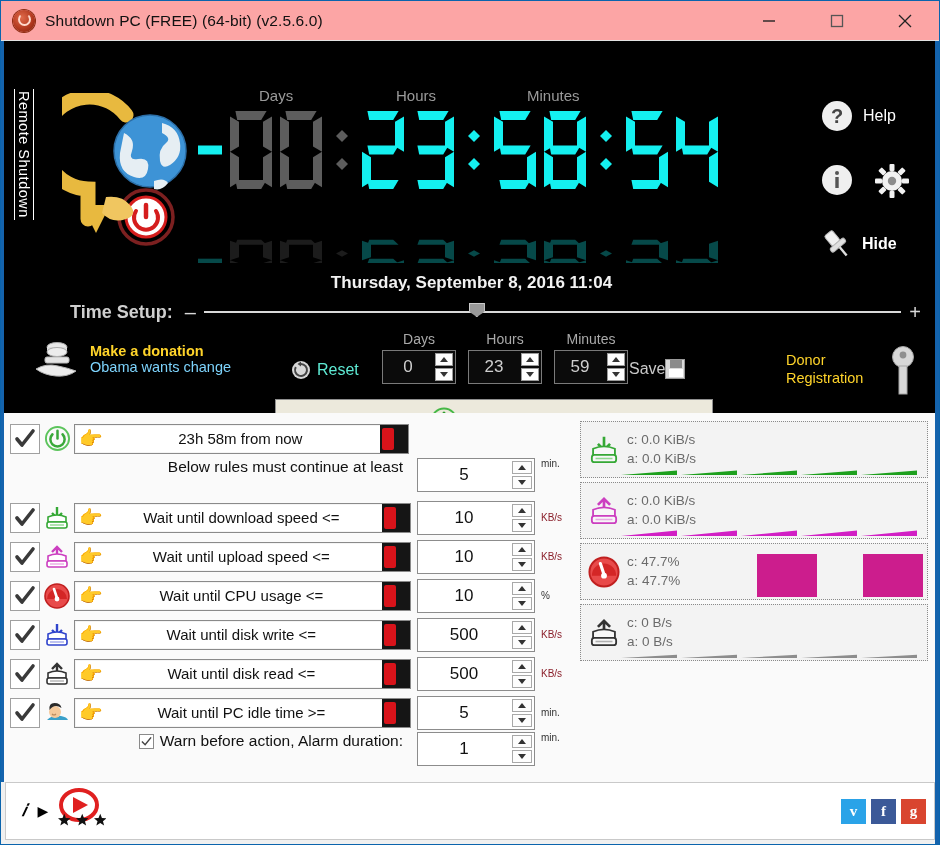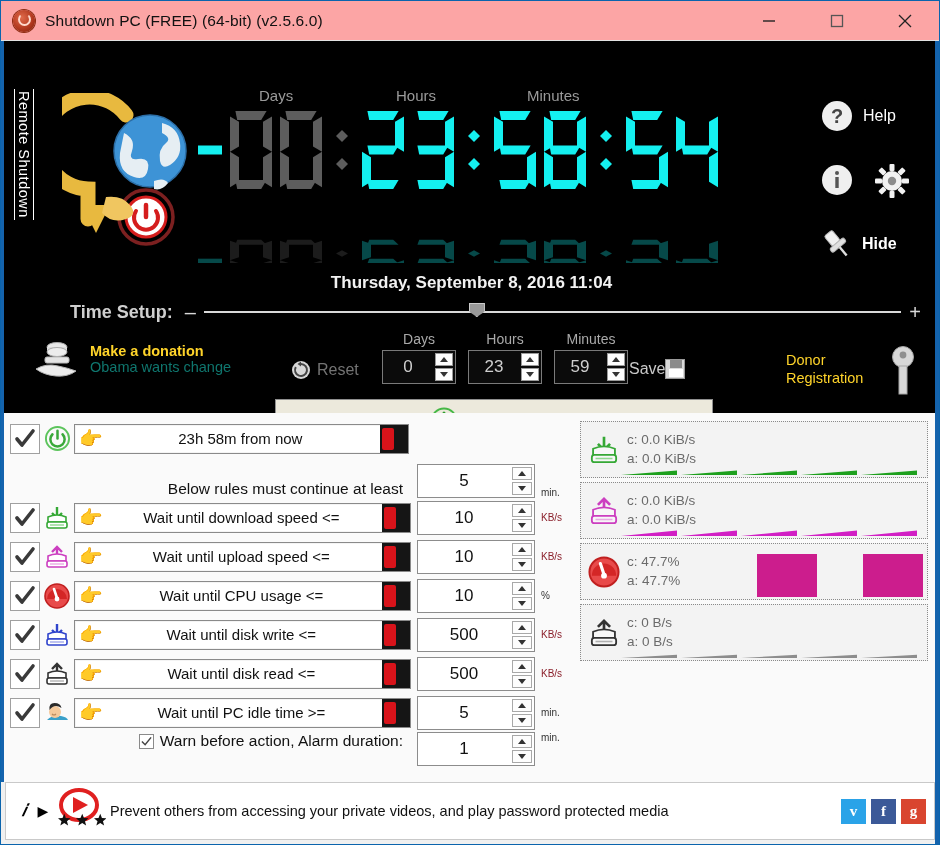--- a/index.html
+++ b/index.html
@@ -80,7 +80,7 @@
     position:absolute; left: 30px; top: 298px; display:flex; align-items:center; gap:10px;
   }
   .donate-txt1 { color:#ffd42a; font-size:14.5px; font-weight:bold; }
-  .donate-txt2 { color:#0f766e; font-size:14.5px; }
+  .donate-txt2 { color:#7dd3fc; font-size:14.5px; }
   .reset-btn { position:absolute; left:287px; top:319px; display:flex; align-items:center; gap:6px; }
   .reset-txt { color:#737373; font-size:16px; }
 

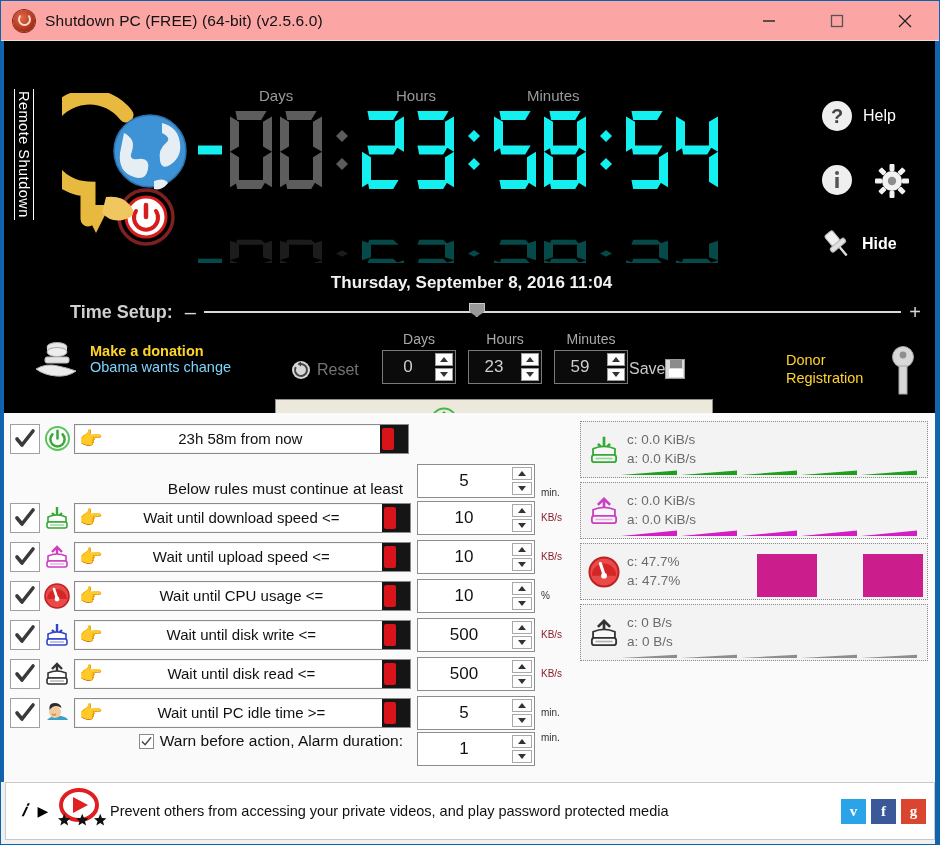--- a/index.html
+++ b/index.html
@@ -82,7 +82,7 @@
   .donate-txt1 { color:#ffd42a; font-size:14.5px; font-weight:bold; }
   .donate-txt2 { color:#7dd3fc; font-size:14.5px; }
   .reset-btn { position:absolute; left:287px; top:319px; display:flex; align-items:center; gap:6px; }
-  .reset-txt { color:#737373; font-size:16px; }
+  .reset-txt { color:#5eead4; font-size:16px; }
 
   .spin-group { position:absolute; top:290px; left:378px; display:flex; gap:12px; }
   .spin-col { width:74px; }

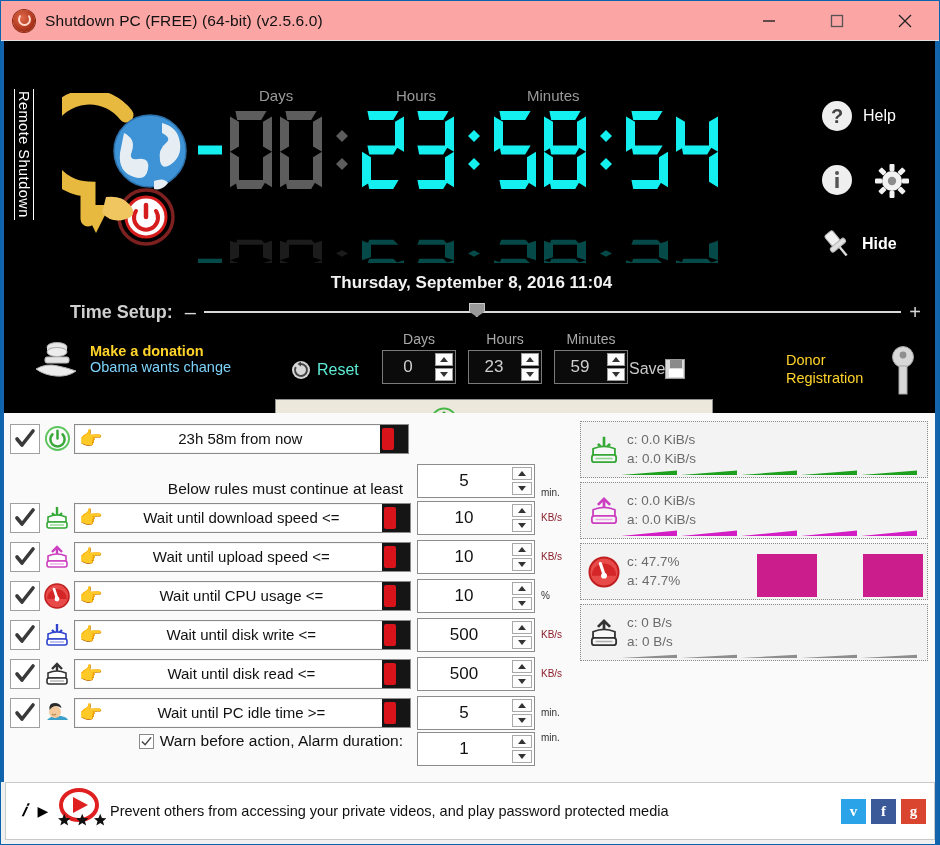--- a/index.html
+++ b/index.html
@@ -146,7 +146,7 @@
   .unit { width:44px; font-size:10px; padding-left:6px; flex:0 0 44px; }
   .unit.kb { color:#8a1f2a; }
   .unit.dark { color:#333; }
-  .atleast-row { display:flex; align-items:flex-end; height:40px; padding-left:6px; }
+  .atleast-row { display:flex; align-items:flex-start; height:40px; padding-left:6px; }
   .atleast-txt { flex:1; text-align:right; font-size:15.5px; color:#111; padding-right:8px; }
   .warn-row { display:flex; align-items:flex-start; height:40px; padding-left:14px; }
   .warn-left { flex:1; display:flex; align-items:center; justify-content:flex-end; gap:6px; padding-right:8px;}

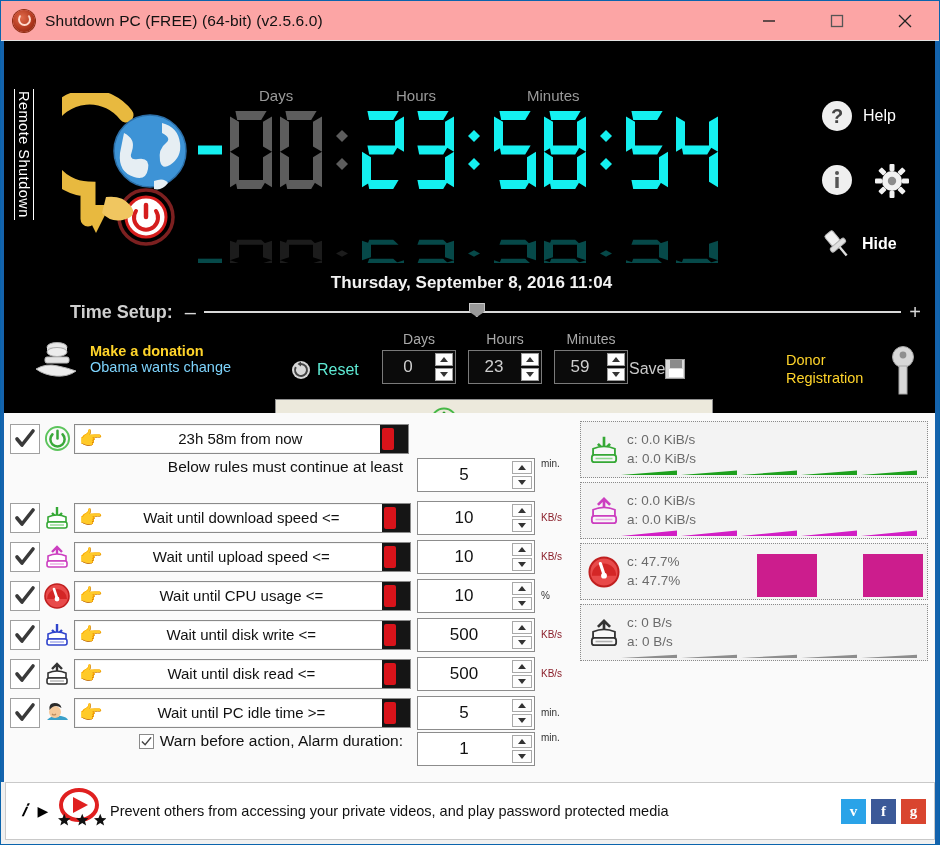--- a/index.html
+++ b/index.html
@@ -900,7 +900,6 @@
       </svg>
     </div>
     <div class="foot-text">
-      <div>Prevent others from accessing your private videos, and play password protected media</div>
     </div>
     <div class="socials" id="socials">
         <div class="soc" style="background: rgb(42, 163, 232);">ᴠ</div>

